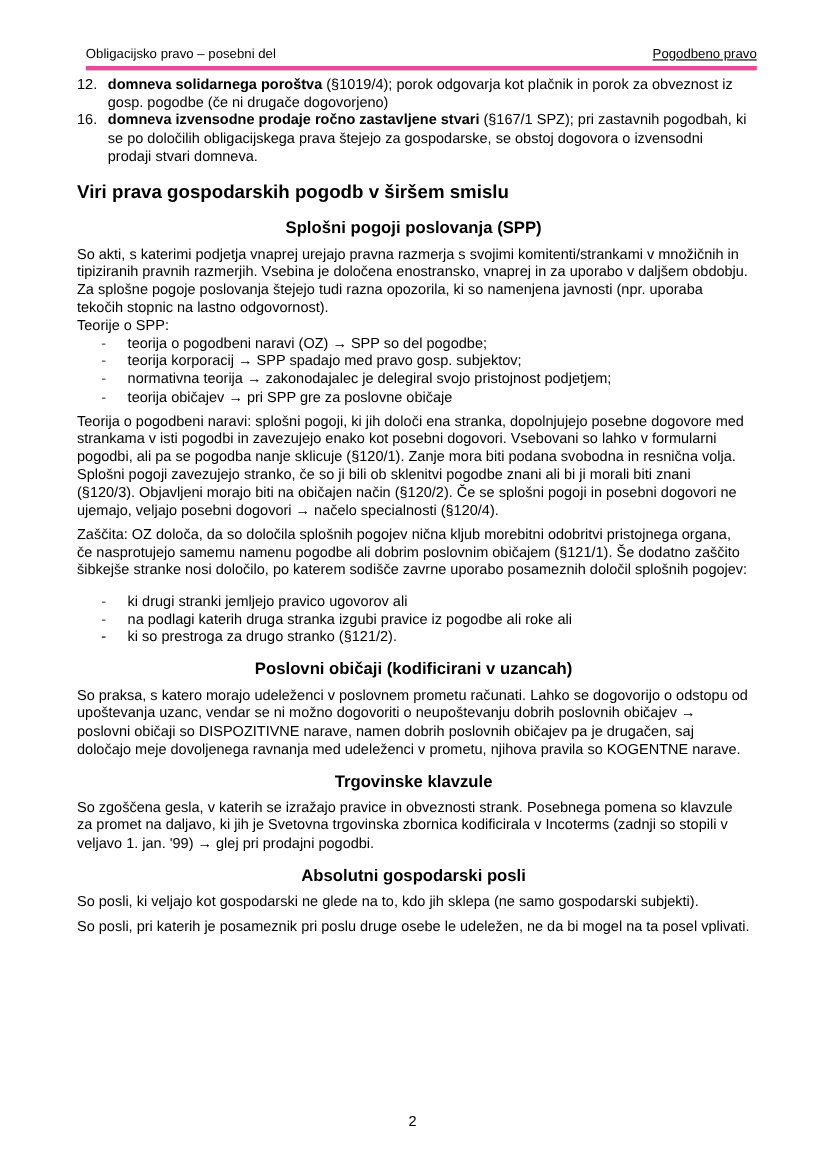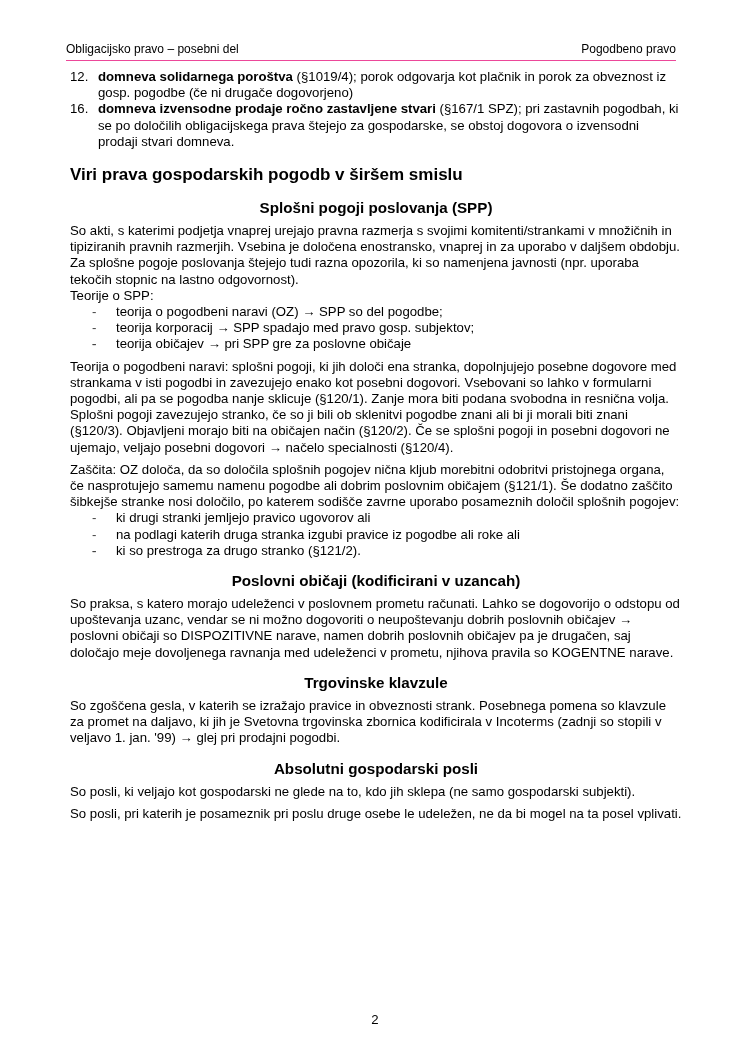--- a/index.html
+++ b/index.html
@@ -5,8 +5,8 @@
   html, body { margin: 0; padding: 0; background: #ffffff; }
   body { width: 750px; height: 1061px; position: relative; overflow: hidden;
          font-family: "Liberation Sans", sans-serif; color: #000; }
-  .header { position: absolute; left: 66px; top: 42px; width: 610px; height: 18px;
-            border-bottom: 1px solid #ec4899; font-size: 12px; line-height: 14px; }
+  .header { position: absolute; left: 78px; top: 42px; width: 610px; height: 18px;
+            border-bottom: 4px solid #ec4899; font-size: 12px; line-height: 14px; }
   .header .left { position: absolute; left: 0; top: 0; }
   .header .right { position: absolute; right: 0; top: 0; }
   .content { position: absolute; left: 70px; top: 69px; width: 612px; font-size: 13.2px; line-height: 16.2px; }

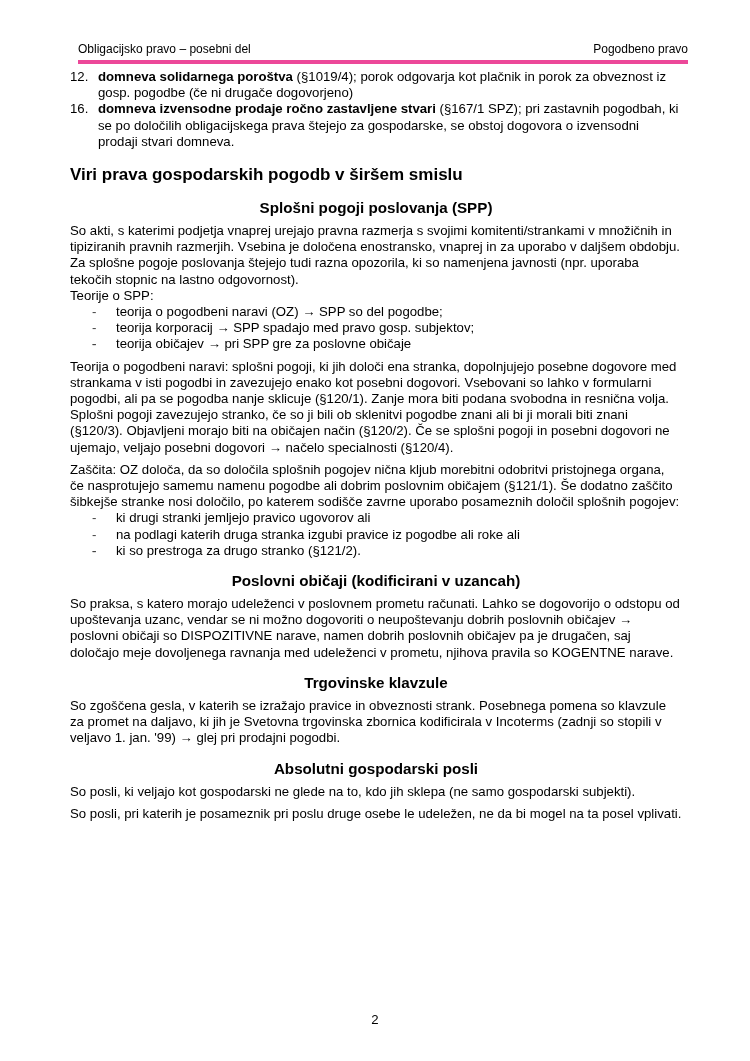--- a/index.html
+++ b/index.html
@@ -8,7 +8,7 @@
   .header { position: absolute; left: 78px; top: 42px; width: 610px; height: 18px;
             border-bottom: 4px solid #ec4899; font-size: 12px; line-height: 14px; }
   .header .left { position: absolute; left: 0; top: 0; }
-  .header .right { position: absolute; right: 0; top: 0; }
+  .header .right { position: absolute; right: 0; top: 0; text-decoration: underline; }
   .content { position: absolute; left: 70px; top: 69px; width: 612px; font-size: 13.2px; line-height: 16.2px; }
   .num-item { position: relative; padding-left: 28px; }
   .num-item .num { position: absolute; left: 0; top: 0; }

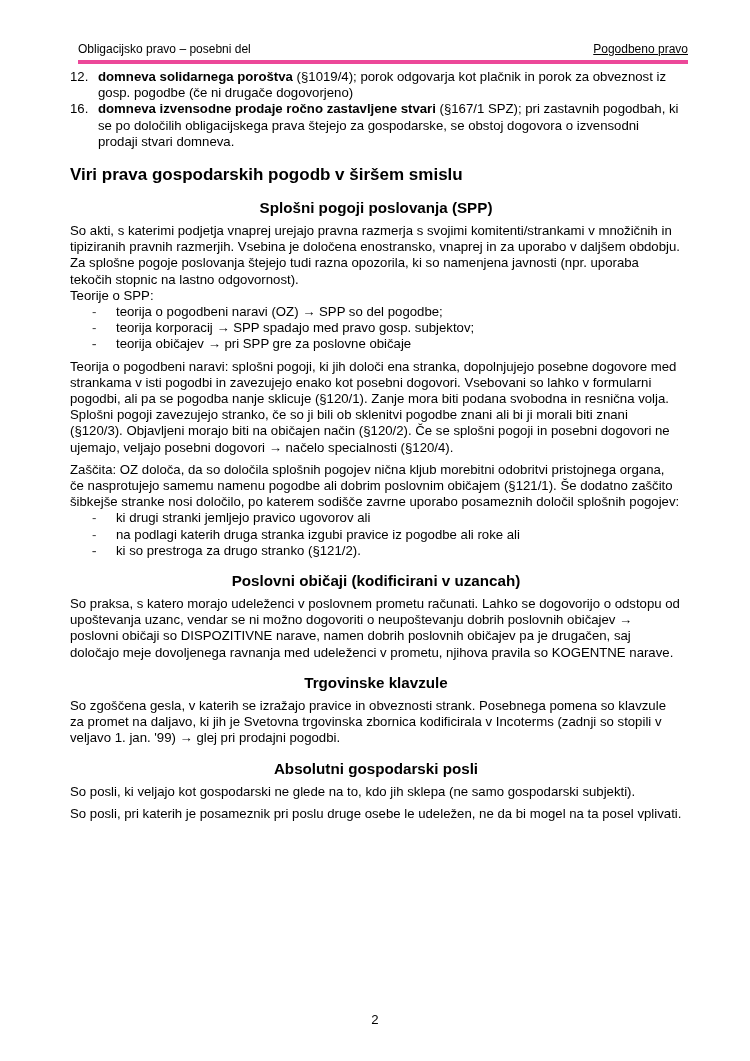--- a/index.html
+++ b/index.html
@@ -50,7 +50,7 @@
   <ul class="dash">
     <li><span class="dash-mark">-</span><span>teorija o pogodbeni naravi (OZ) → SPP so del pogodbe;</span></li>
     <li><span class="dash-mark">-</span><span>teorija korporacij → SPP spadajo med pravo gosp. subjektov;</span></li>
-    <li><span class="dash-mark">-</span></li>
+    <li><span class="dash-mark">-</span><span>normativna teorija → zakonodajalec je delegiral svojo pristojnost podjetjem;</span></li>
     <li><span class="dash-mark">-</span><span>teorija običajev → pri SPP gre za poslovne običaje</span></li>
   </ul>
 

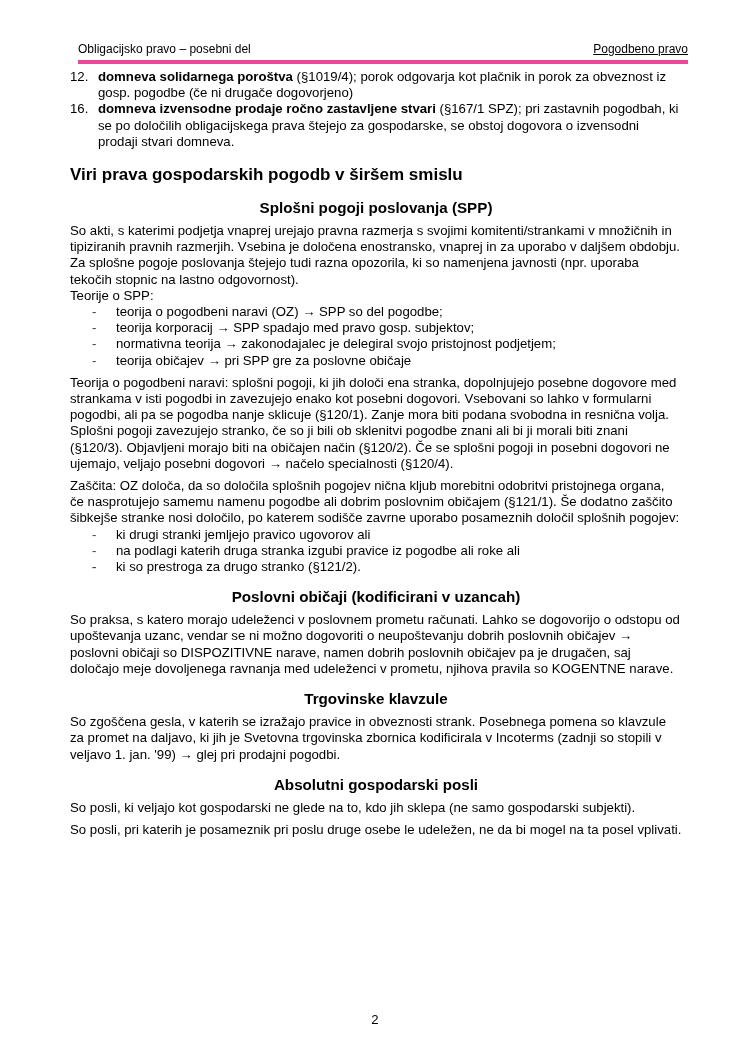--- a/index.html
+++ b/index.html
@@ -56,7 +56,7 @@
 
   <p>Teorija o pogodbeni naravi: splošni pogoji, ki jih določi ena stranka, dopolnjujejo posebne dogovore med strankama v isti pogodbi in zavezujejo enako kot posebni dogovori. Vsebovani so lahko v formularni pogodbi, ali pa se pogodba nanje sklicuje (§120/1). Zanje mora biti podana svobodna in resnična volja. Splošni pogoji zavezujejo stranko, če so ji bili ob sklenitvi pogodbe znani ali bi ji morali biti znani (§120/3). Objavljeni morajo biti na običajen način (§120/2). Če se splošni pogoji in posebni dogovori ne ujemajo, veljajo posebni dogovori → načelo specialnosti (§120/4).</p>
 
-  <p style="margin-bottom:0">Zaščita: OZ določa, da so določila splošnih pogojev nična kljub morebitni odobritvi pristojnega organa, če nasprotujejo samemu namenu pogodbe ali dobrim poslovnim običajem (§121/1). Še dodatno zaščito šibkejše stranke nosi določilo, po katerem sodišče zavrne uporabo posameznih določil splošnih pogojev:</p>
+  <p style="margin-bottom:12px">Zaščita: OZ določa, da so določila splošnih pogojev nična kljub morebitni odobritvi pristojnega organa, če nasprotujejo samemu namenu pogodbe ali dobrim poslovnim običajem (§121/1). Še dodatno zaščito šibkejše stranke nosi določilo, po katerem sodišče zavrne uporabo posameznih določil splošnih pogojev:</p>
   <ul class="dash">
     <li><span class="dash-mark">-</span><span>ki drugi stranki jemljejo pravico ugovorov ali</span></li>
     <li><span class="dash-mark">-</span><span>na podlagi katerih druga stranka izgubi pravice iz pogodbe ali roke ali</span></li>

